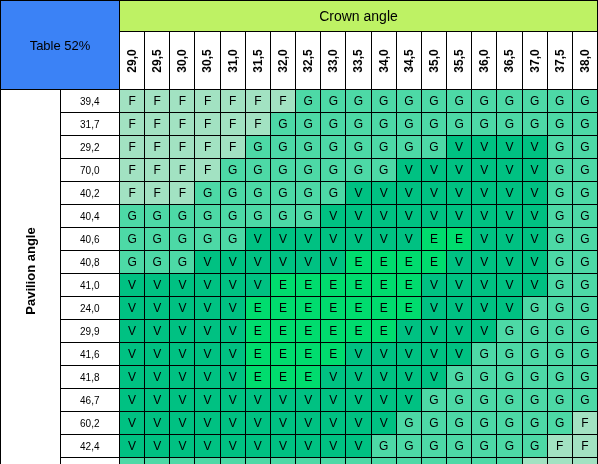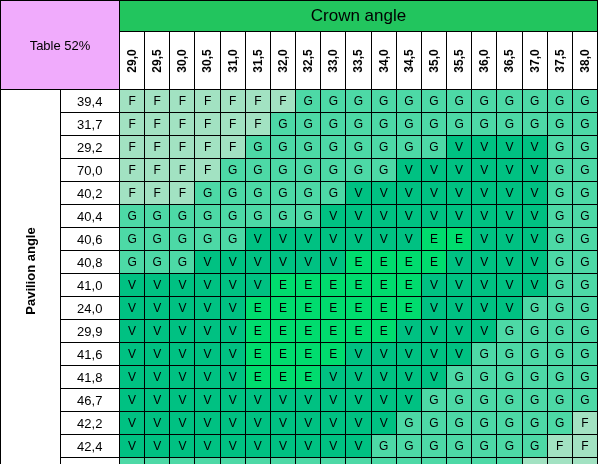--- a/index.html
+++ b/index.html
@@ -38,9 +38,9 @@
   }
   
   .group-header {
-    font-size: 17px;
+    font-size: 14px;
     font-weight: bold;
-    background: #22c55e;
+    background: #bef264;
     height: 30px;
   }
   

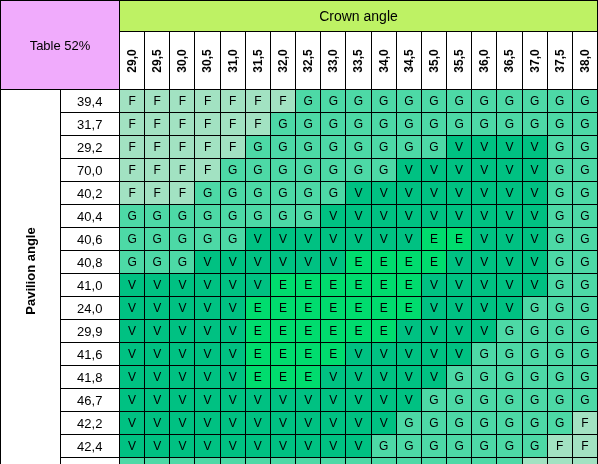--- a/index.html
+++ b/index.html
@@ -33,7 +33,7 @@
   .corner-cell {
     font-size: 13px;
     font-weight: bold;
-    background: #f0abfc;
+    background: #3b82f6;
     width: 118px;
   }
   

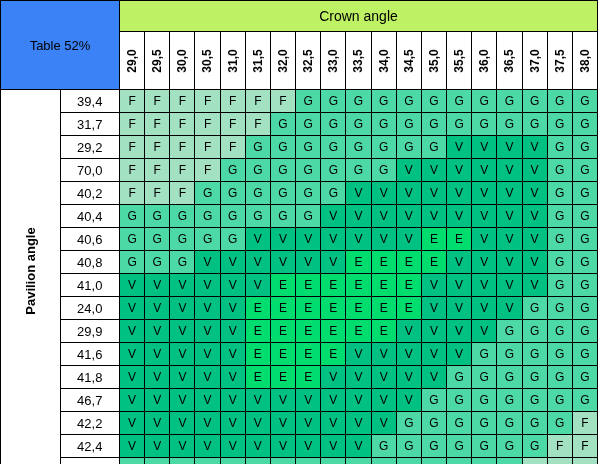--- a/index.html
+++ b/index.html
@@ -74,7 +74,7 @@
   
   .row-head {
     background: #ffffff;
-    font-size: 13px;
+    font-size: 10px;
     font-weight: bold;
     width: 60px;
     height: 22px;

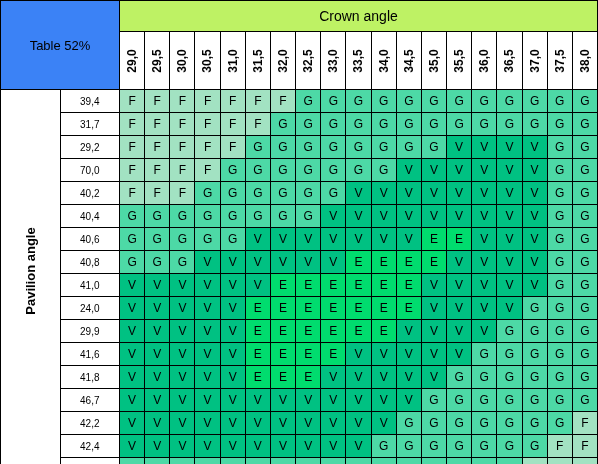--- a/index.html
+++ b/index.html
@@ -469,7 +469,7 @@
         <td class="cell cell-G">G</td>
       </tr>
       <tr>
-        <th class="row-head">42,2</th>
+        <th class="row-head">60,2</th>
         <td class="cell cell-V">V</td>
         <td class="cell cell-V">V</td>
         <td class="cell cell-V">V</td>

